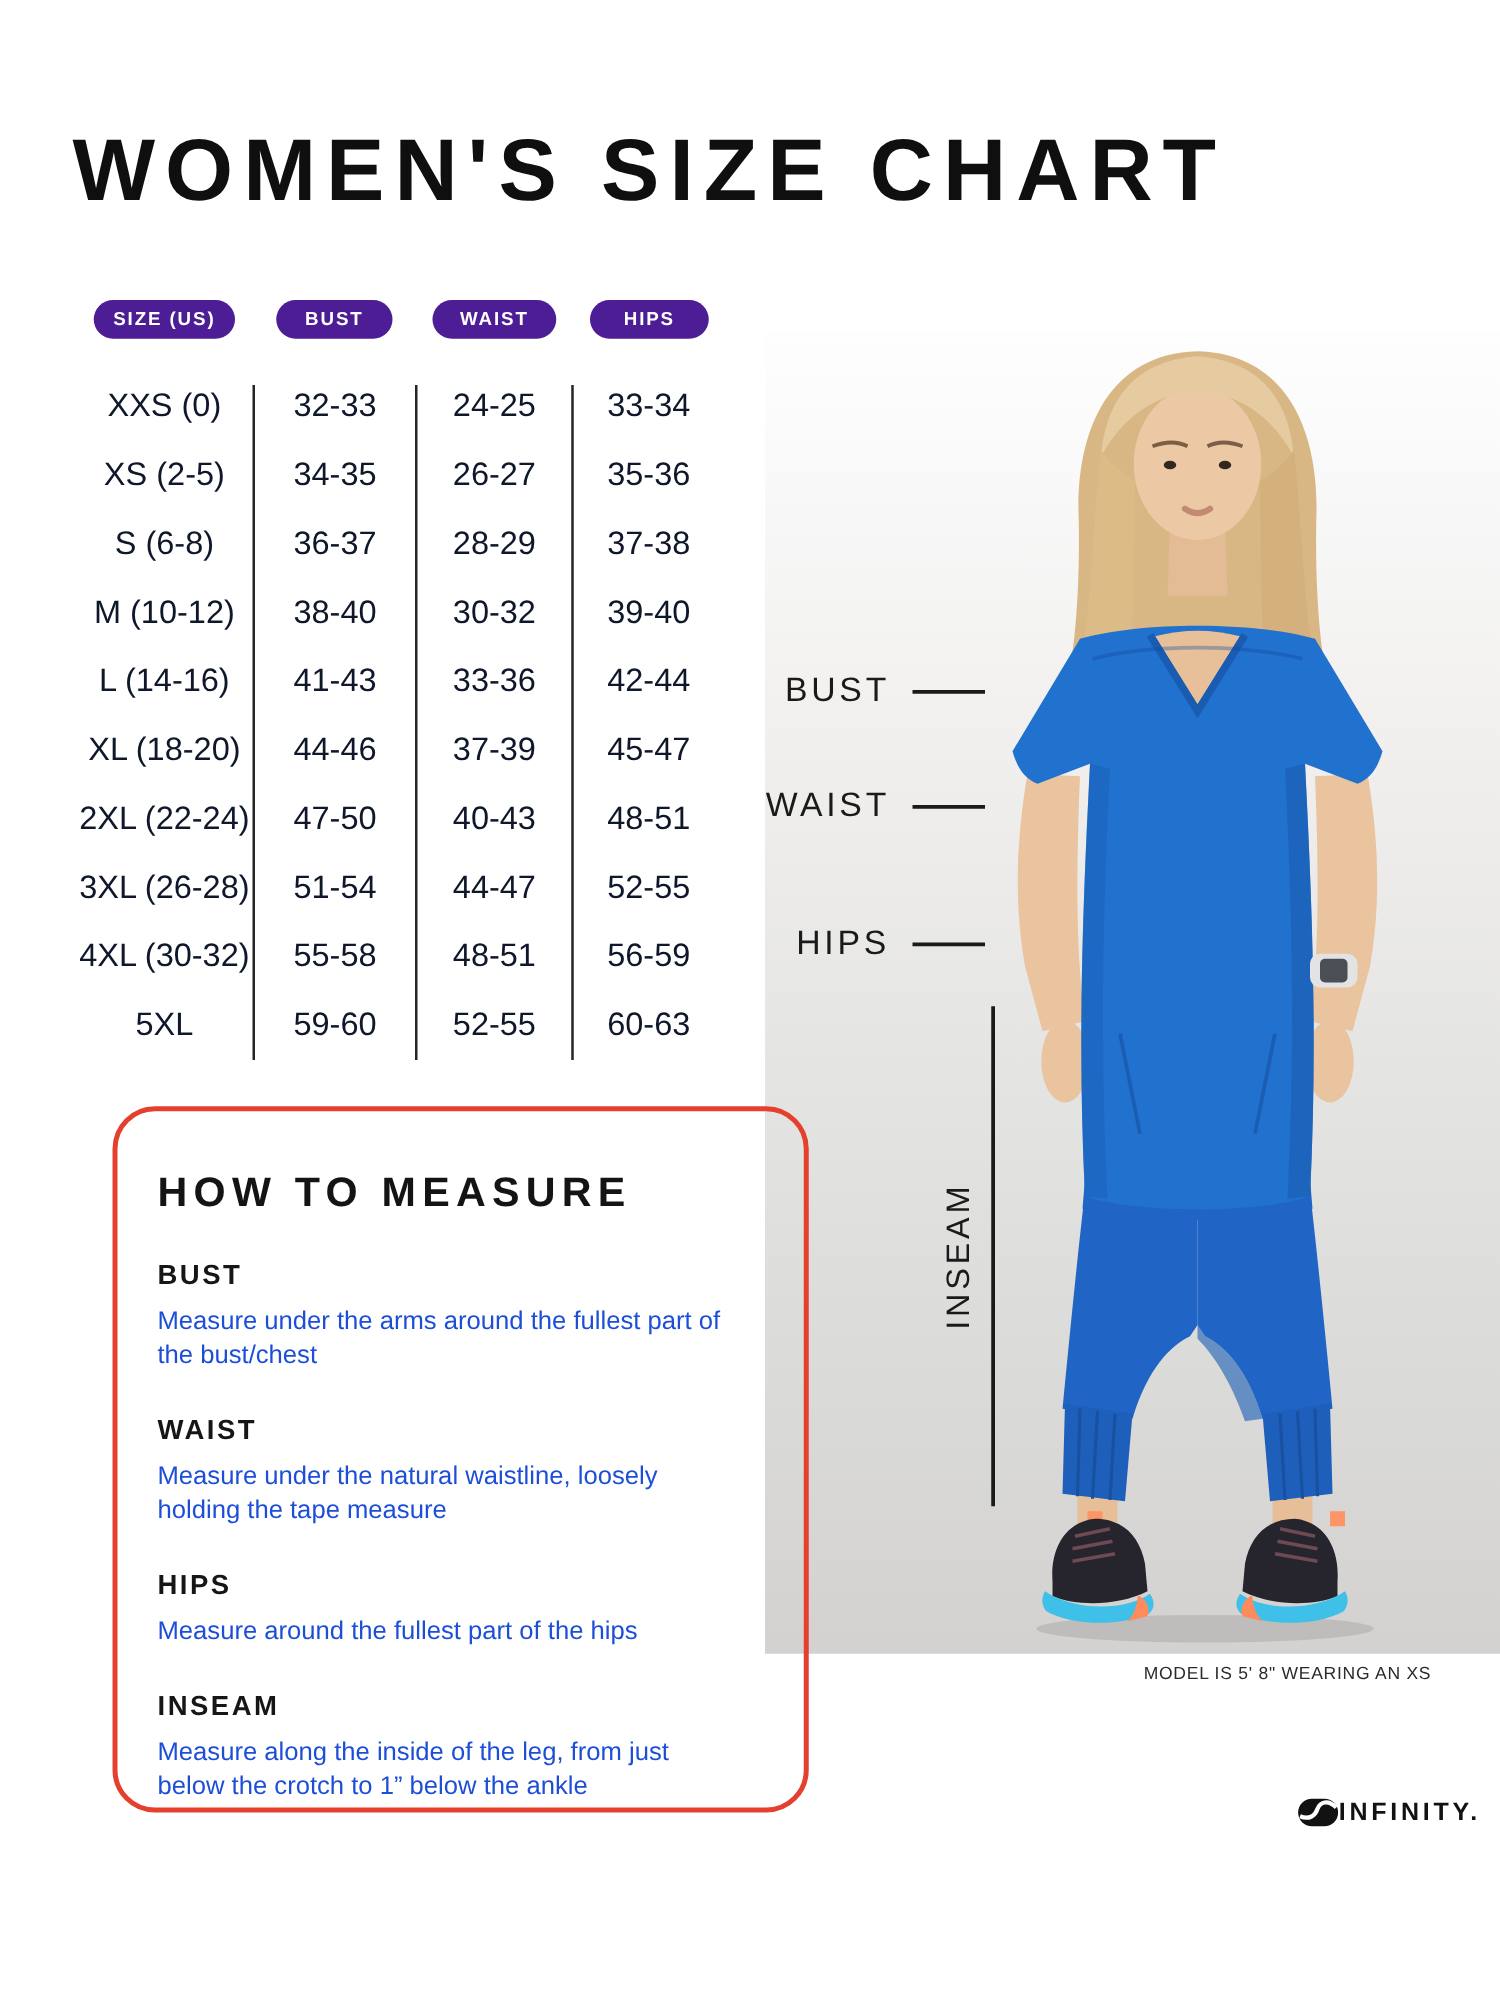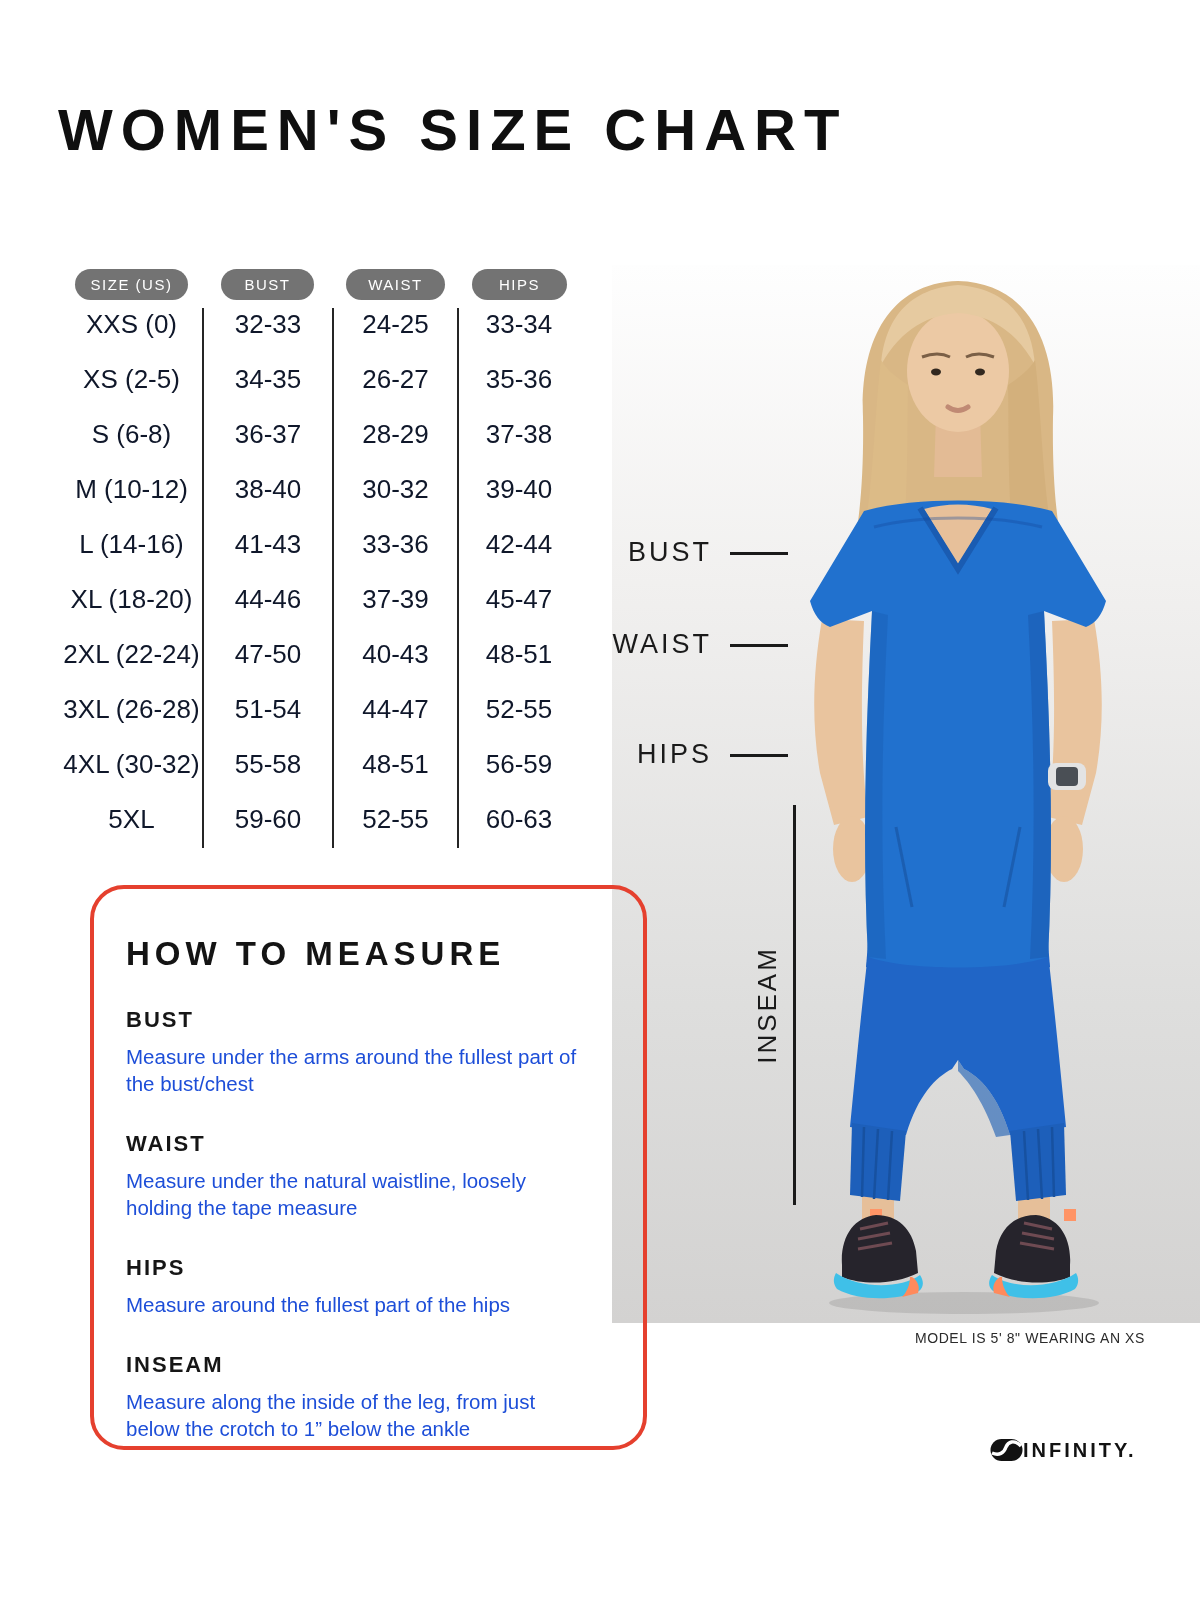--- a/index.html
+++ b/index.html
@@ -8,7 +8,7 @@
   .canvas { position:relative; width:1200px; height:1600px; background:#ffffff; overflow:hidden; }
 
   
-  .title { position:absolute; left:58px; top:96px; font-size:58px; font-weight:700;
+  .title { position:absolute; left:58px; top:96px; font-size:70px; font-weight:700;
            letter-spacing:8px; color:#0f0f0f; white-space:nowrap; }
 
   

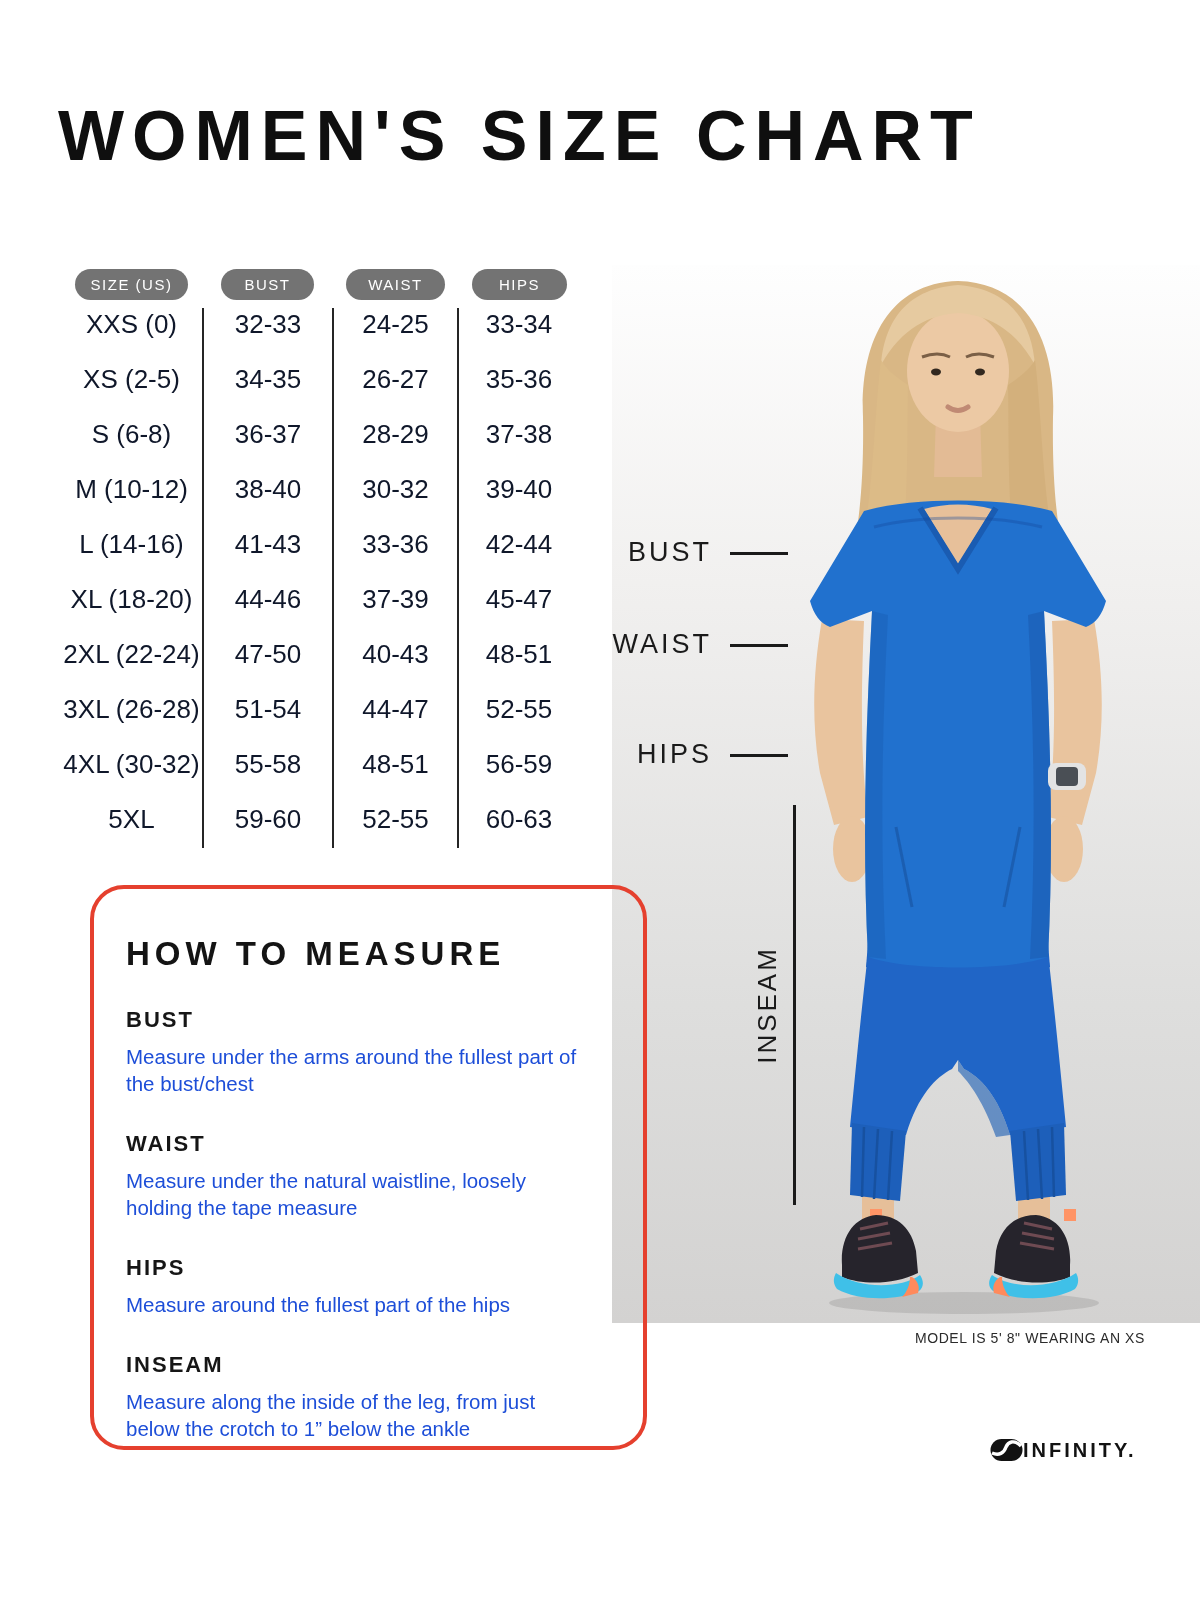--- a/index.html
+++ b/index.html
@@ -13,9 +13,9 @@
 
   
   .size-table { position:absolute; left:60px; top:230px; width:520px; height:625px; }
-  .pill { position:absolute; top:10px; height:31px; border-radius:16px; background:#737373;
-          color:#ffffff; font-size:15px; font-weight:400; letter-spacing:1.5px;
-          display:flex; align-items:center; justify-content:center;margin-top:29px; }
+  .pill { position:absolute; top:10px; height:31px; border-radius:16px; background:#4c1d95;
+          color:#ffffff; font-size:15px; font-weight:700; letter-spacing:1.5px;
+          display:flex; align-items:center; justify-content:center; }
   .pill-size  { left:15px;  width:113px; }
   .pill-bust  { left:161px; width:93px; }
   .pill-waist { left:286px; width:99px; }

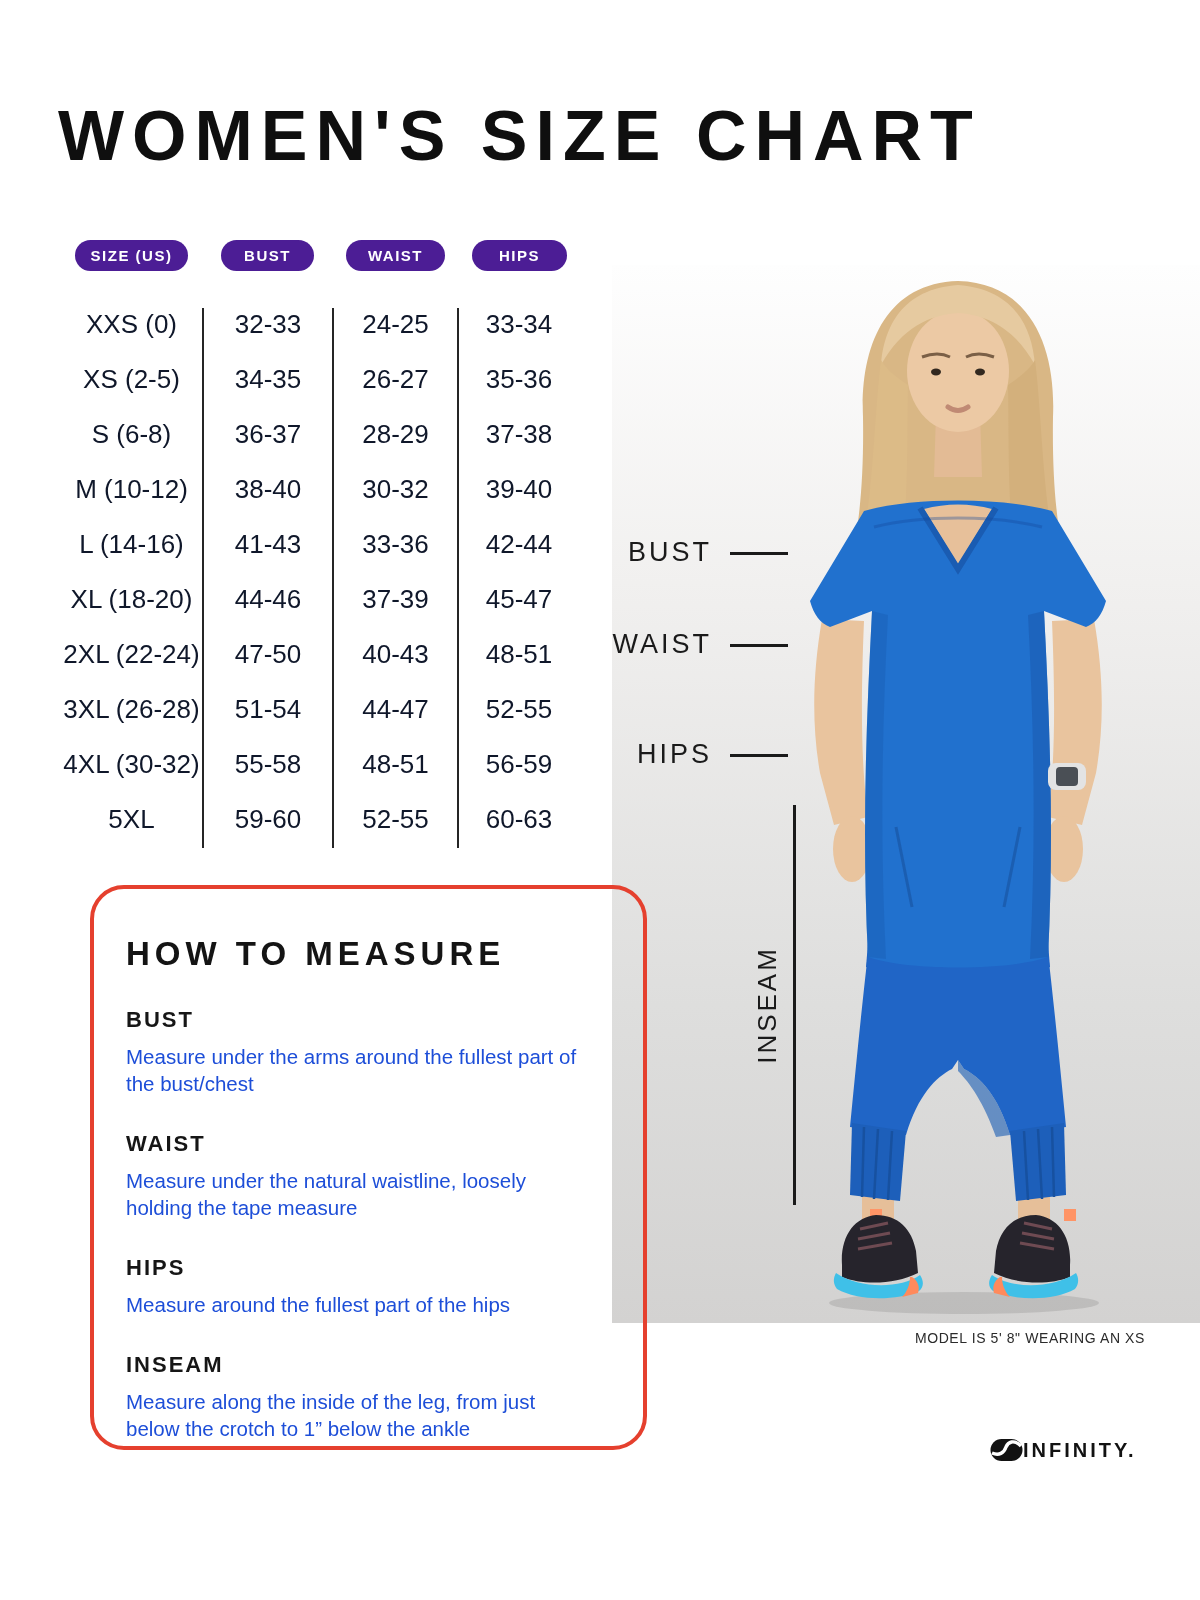--- a/index.html
+++ b/index.html
@@ -50,7 +50,7 @@
 
   
   .caption { position:absolute; right:55px; top:1330px; font-size:14px; letter-spacing:0.6px; color:#2b2b2b; }
-  .brand-logo { position:absolute; left:990px; top:1438px; display:flex; align-items:center; gap:0; }
+  .brand-logo { position:absolute; left:1038px; top:1438px; display:flex; align-items:center; gap:0; }
   .logo-word { font-size:20px; font-weight:700; letter-spacing:3px; color:#121212; }
 </style>
 </head>

